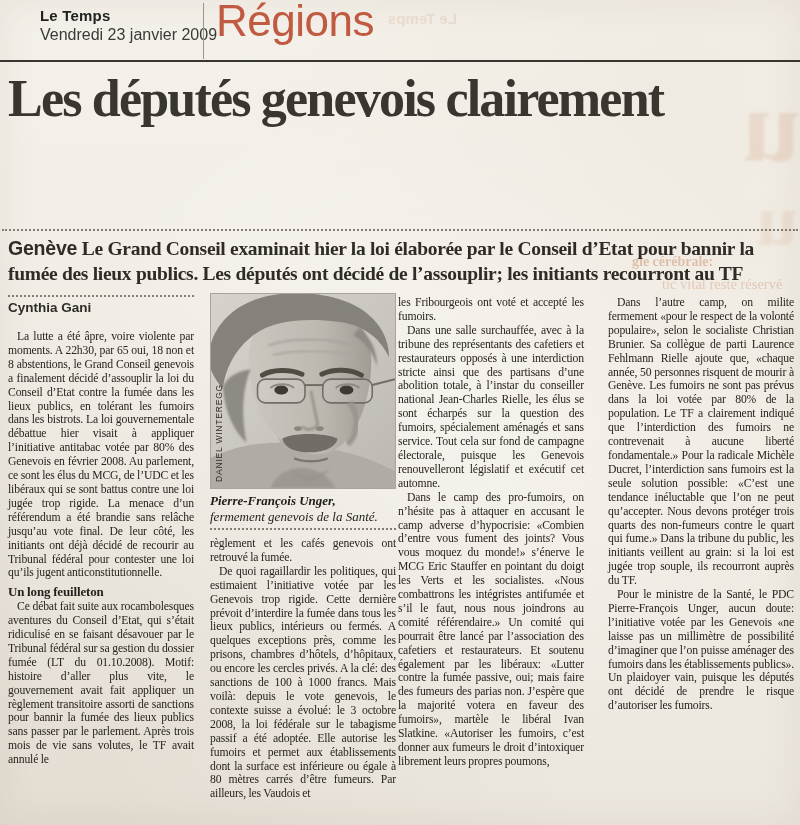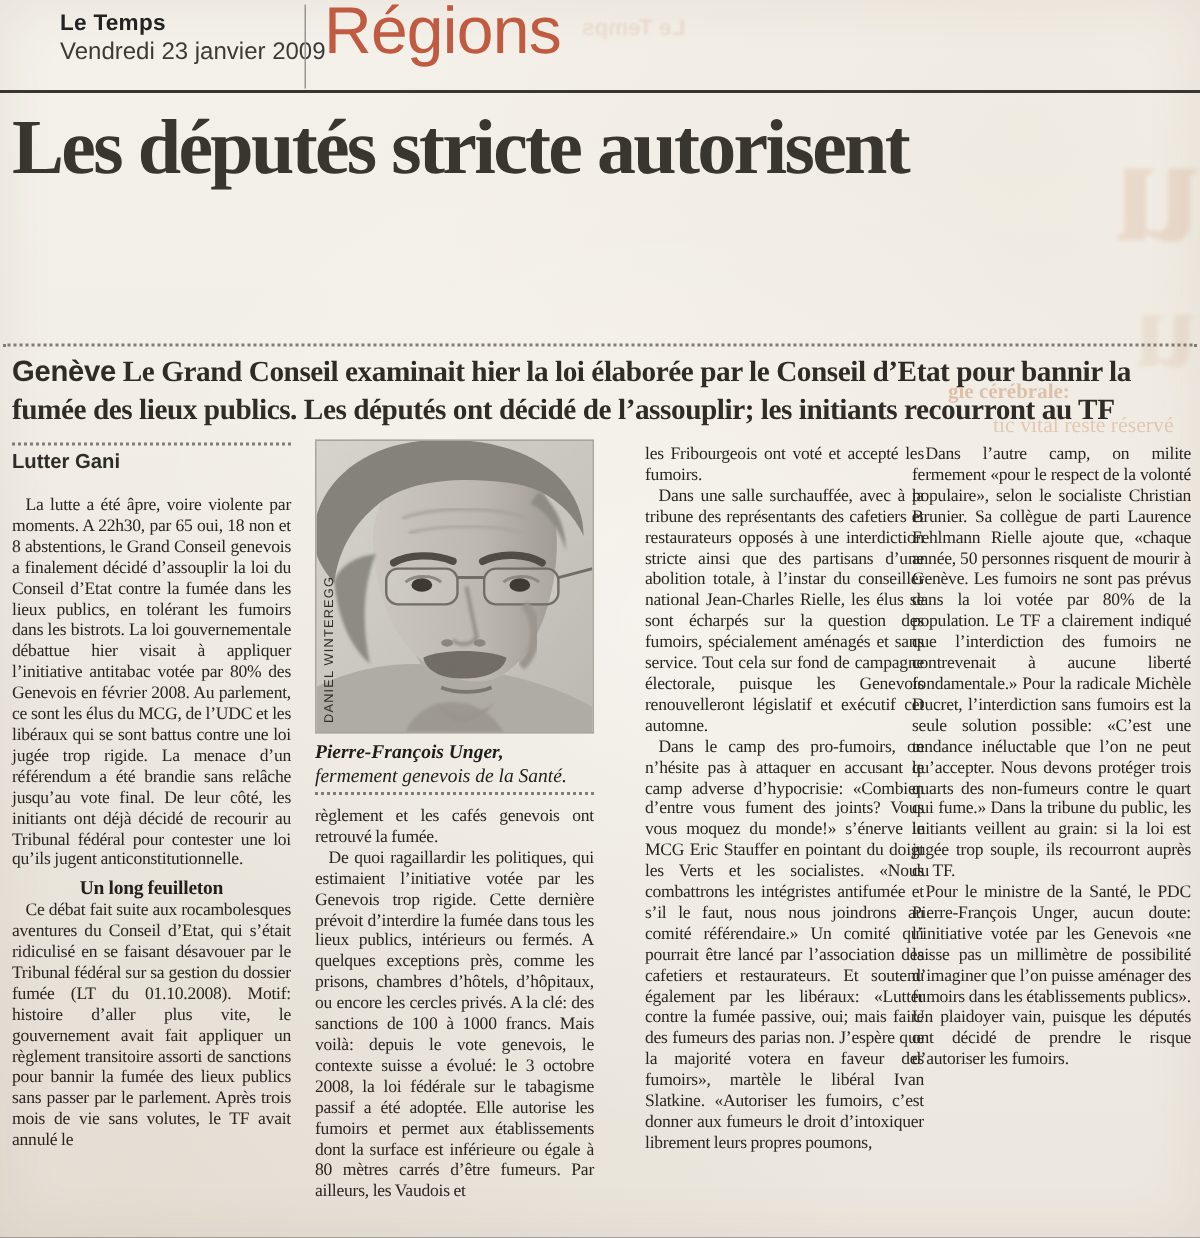--- a/index.html
+++ b/index.html
@@ -103,7 +103,7 @@
   <div class="top-rule"></div>
 
   <div class="headline">
-    <div>Les députés stricte autorisent</div>
+    <div>Les députés genevois clairement</div>
   </div>
 
   <div class="dotted rule-standfirst"></div>

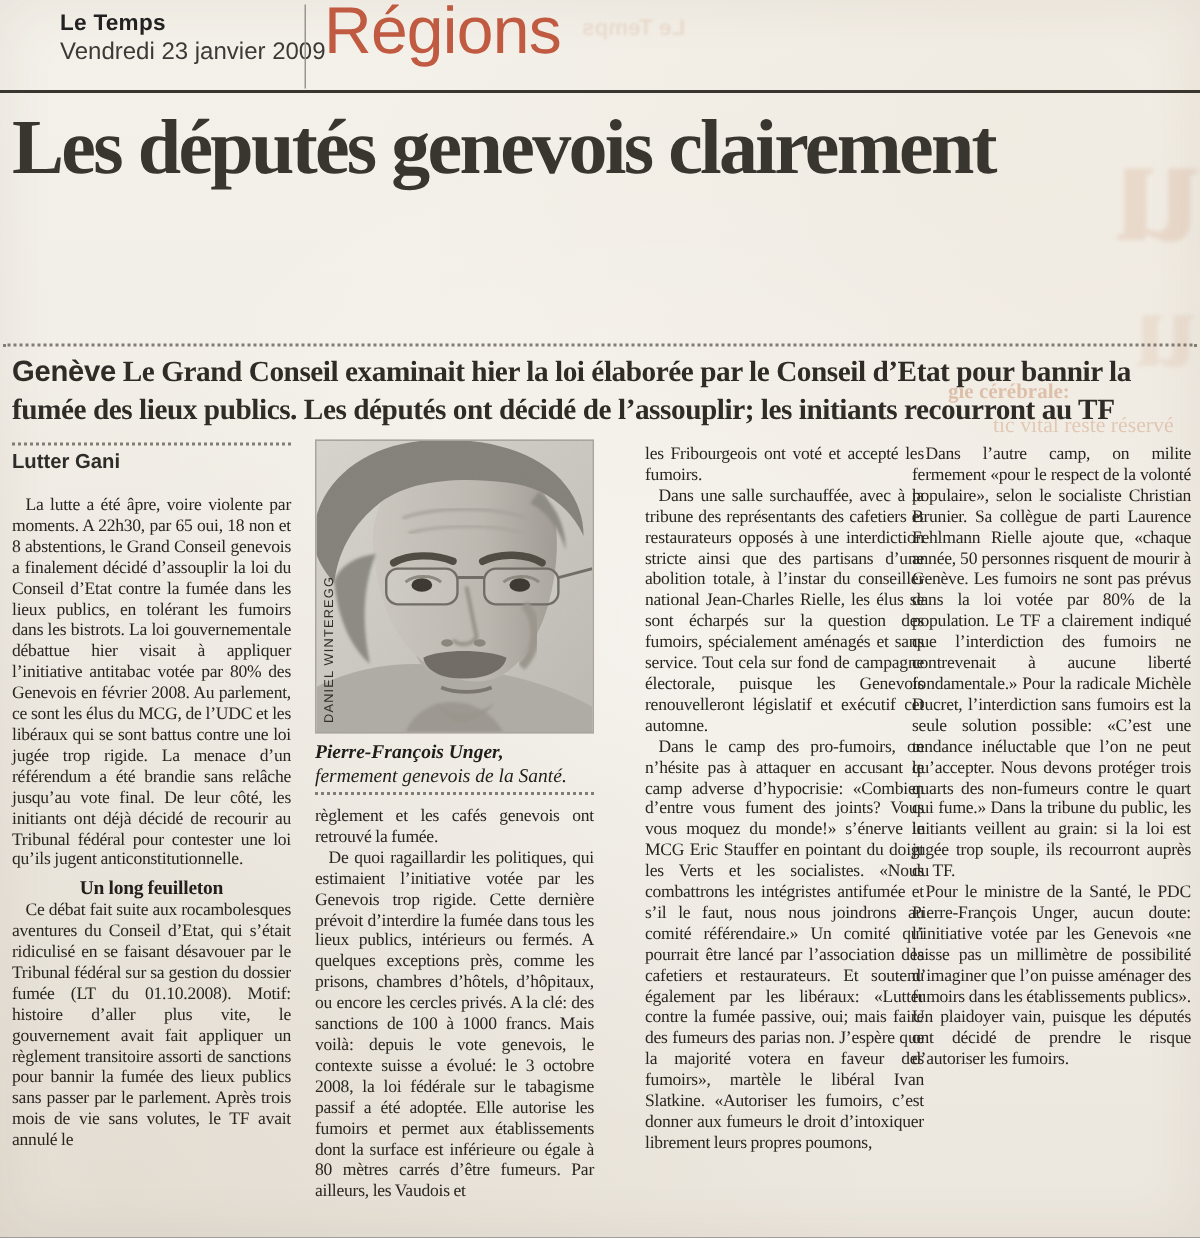--- a/index.html
+++ b/index.html
@@ -111,7 +111,7 @@
   <div class="standfirst"><span class="kicker">Genève</span><span> Le Grand Conseil examinait hier la loi élaborée par le Conseil d’Etat pour bannir la fumée des lieux publics. Les députés ont décidé de l’assouplir; les initiants recourront au TF</span></div>
 
   <div class="dotted rule-byline"></div>
-  <div class="byline">Lutter Gani</div>
+  <div class="byline">Cynthia Gani</div>
 
   <div class="col" id="col1">
       <p>La lutte a été âpre, voire violente par moments. A 22h30, par 65 oui, 18 non et 8 abstentions, le Grand Conseil genevois a finalement décidé d’assouplir la loi du Conseil d’Etat contre la fumée dans les lieux publics, en tolérant les fumoirs dans les bistrots. La loi gouvernementale débattue hier visait à appliquer l’initiative antitabac votée par 80% des Genevois en février 2008. Au parlement, ce sont les élus du MCG, de l’UDC et les libéraux qui se sont battus contre une loi jugée trop rigide. La menace d’un référendum a été brandie sans relâche jusqu’au vote final. De leur côté, les initiants ont déjà décidé de recourir au Tribunal fédéral pour contester une loi qu’ils jugent anticonstitutionnelle.</p>

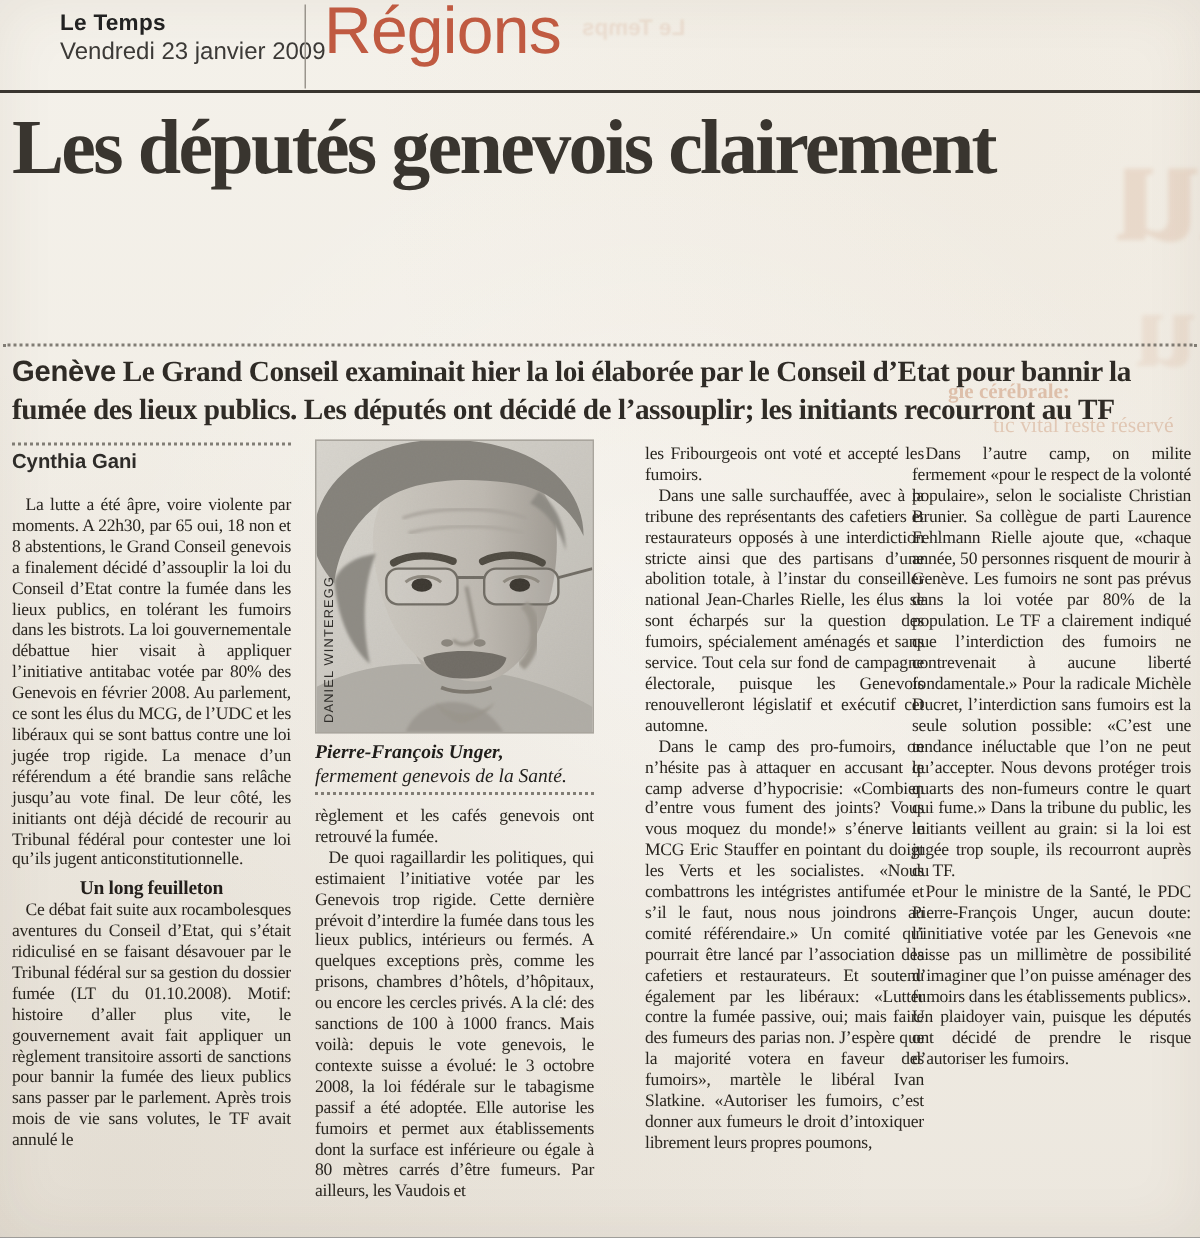--- a/index.html
+++ b/index.html
@@ -57,7 +57,7 @@
   .col p.cont{text-indent:0;}
   .col h3{font-size:13px;margin:5px 0 1px;text-indent:0;text-align:center;color:#231f1b;}
   #col1{left:8px;top:330px;height:495px;}
-  #col3{left:430px;top:296px;height:529px;}
+  #col3{left:398px;top:296px;height:529px;}
   #col4{left:608px;top:296px;height:529px;}
   #col2wrap{position:absolute;left:210px;top:293px;width:186px;}
   #col2{position:relative;width:186px;left:0;top:0;}

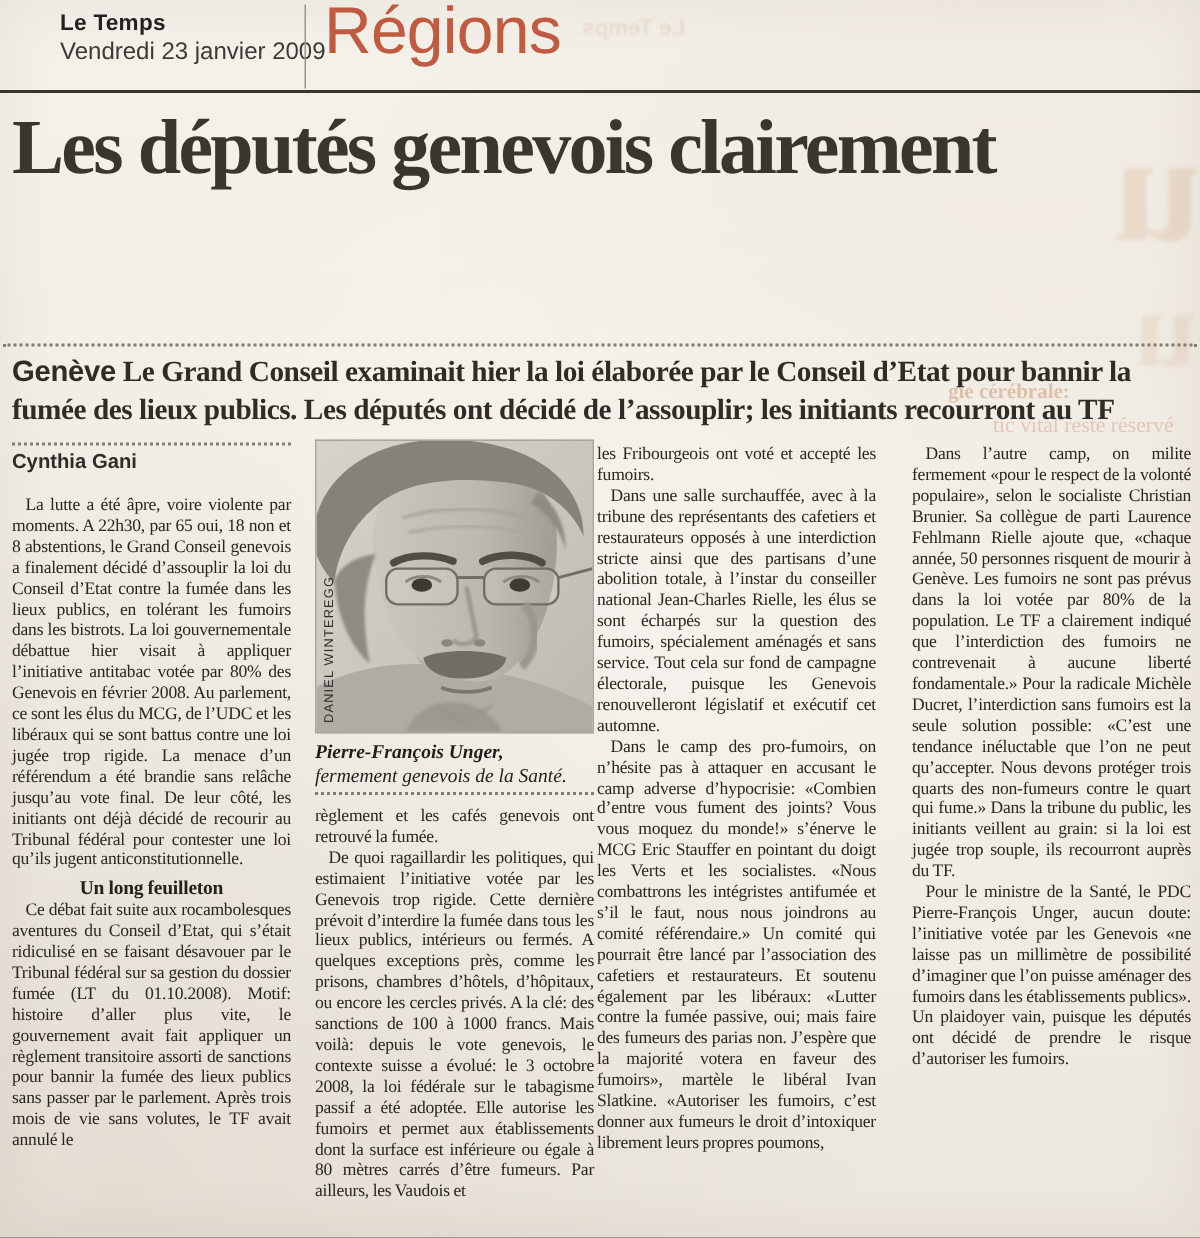--- a/index.html
+++ b/index.html
@@ -55,7 +55,7 @@
   }
   .col p{margin:0;text-indent:9px;}
   .col p.cont{text-indent:0;}
-  .col h3{font-size:13px;margin:5px 0 1px;text-indent:0;text-align:center;color:#231f1b;}
+  .col h3{font-size:13px;margin:5px 0 1px;text-indent:0;text-align:left;color:#231f1b;}
   #col1{left:8px;top:330px;height:495px;}
   #col3{left:398px;top:296px;height:529px;}
   #col4{left:608px;top:296px;height:529px;}

